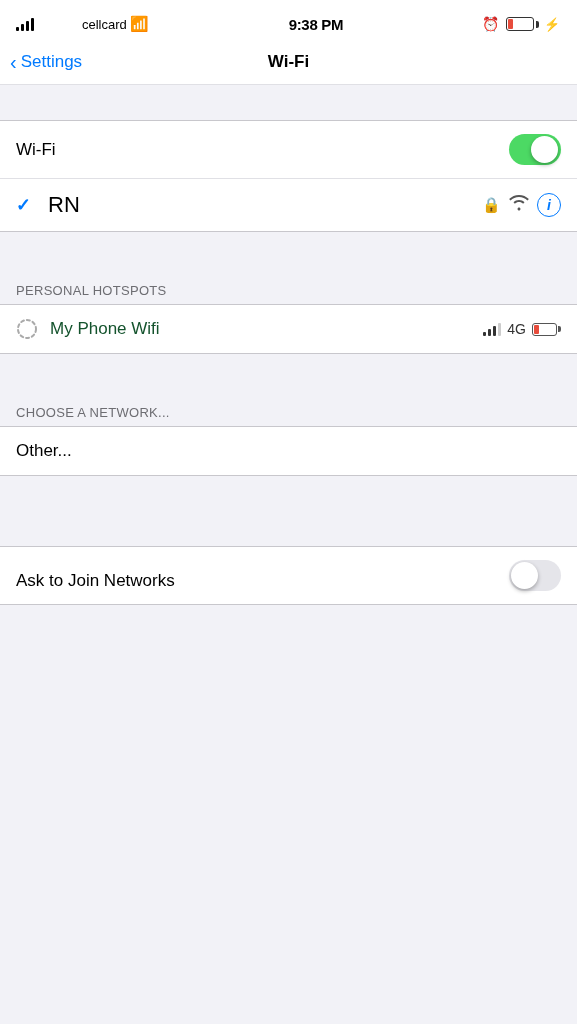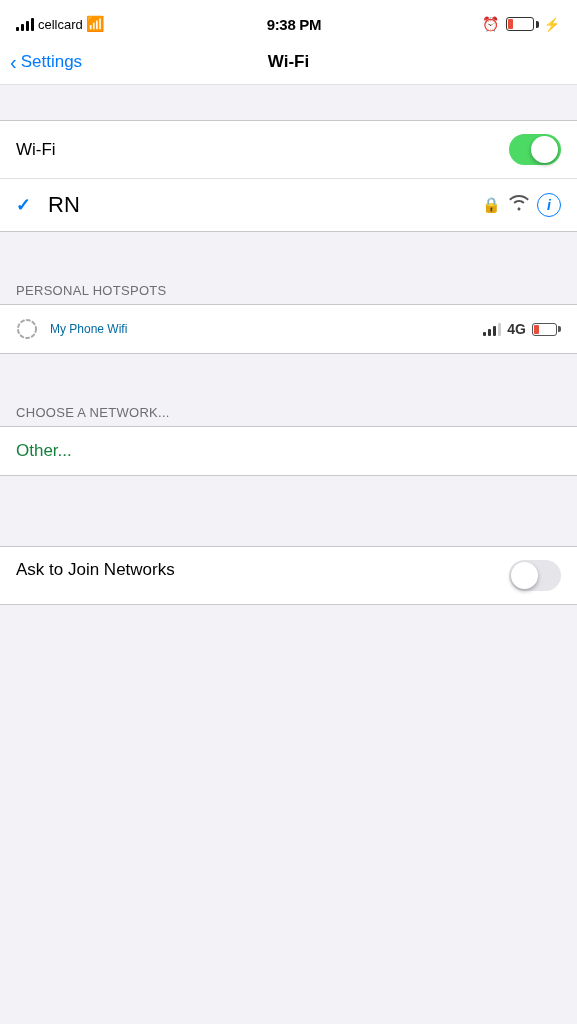--- a/index.html
+++ b/index.html
@@ -350,7 +350,7 @@
       <div class="signal-bar" style="height:10px;"></div>
       <div class="signal-bar" style="height:13px;"></div>
     </div>
-    <span style="font-size:13px;font-weight:500;">cellcard</span>
+    <span style="font-size:13px;font-weight:500;margin-left:44px;">cellcard</span>
     <span style="font-size:15px;">📶</span>
   </div>
   <div class="status-center">9:38 PM</div>

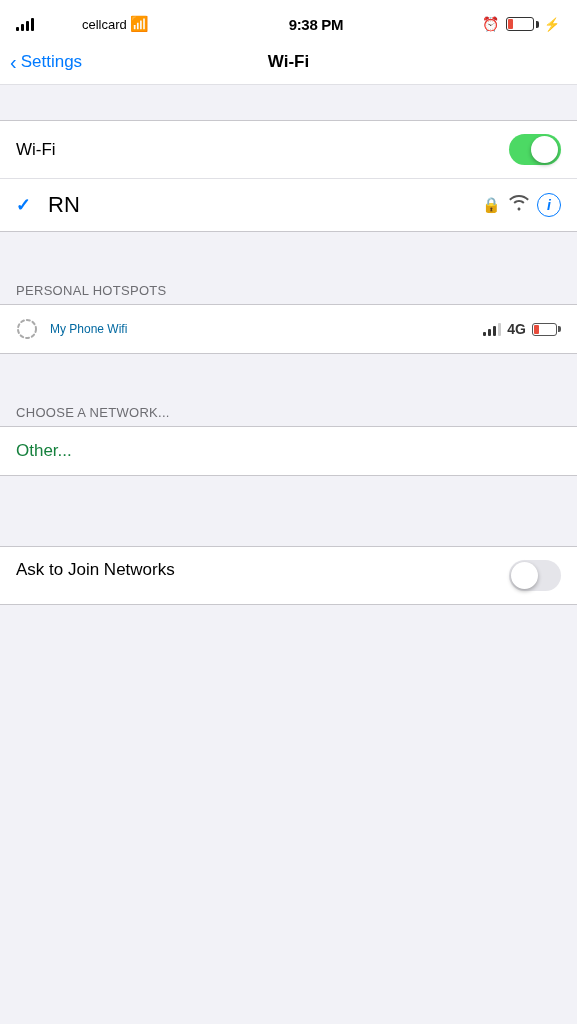--- a/index.html
+++ b/index.html
@@ -417,7 +417,7 @@
         <circle cx="11" cy="11" r="9" stroke="#aaa" stroke-width="2" stroke-dasharray="3 3" stroke-linecap="round"></circle>
       </svg>
     </div>
-    <span style="font-size:12px;color:#0369a1;">My Phone Wifi</span>
+    <span style="font-size:17px;color:#14532d;">My Phone Wifi</span>
   </div>
   <div class="hotspot-right">
 

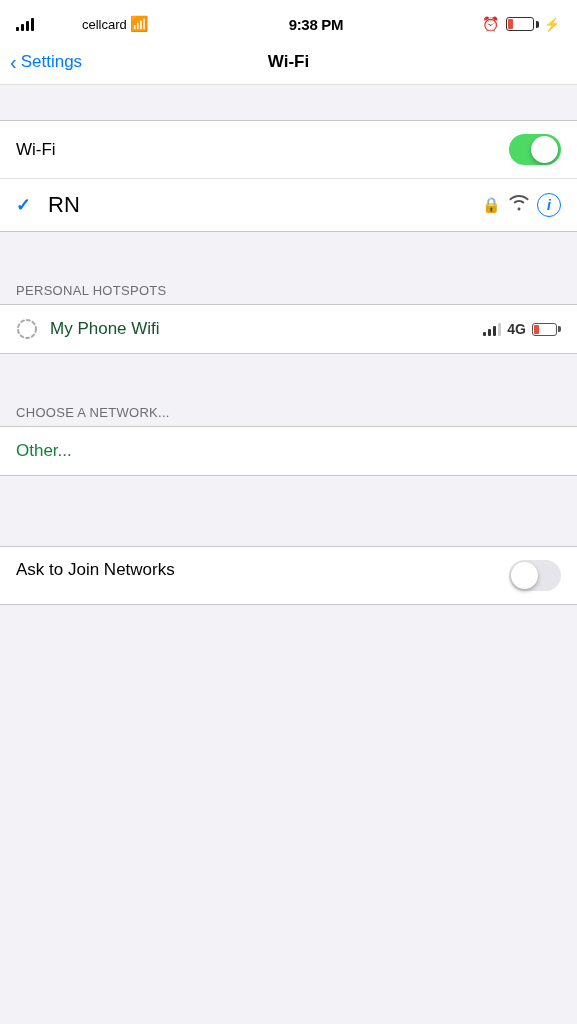--- a/index.html
+++ b/index.html
@@ -264,7 +264,7 @@
     }
     .hotspot-4g {
       font-size: 14px;
-      font-weight: 700;
+      font-weight: 400;
       color: #333;
     }
     .hotspot-battery {

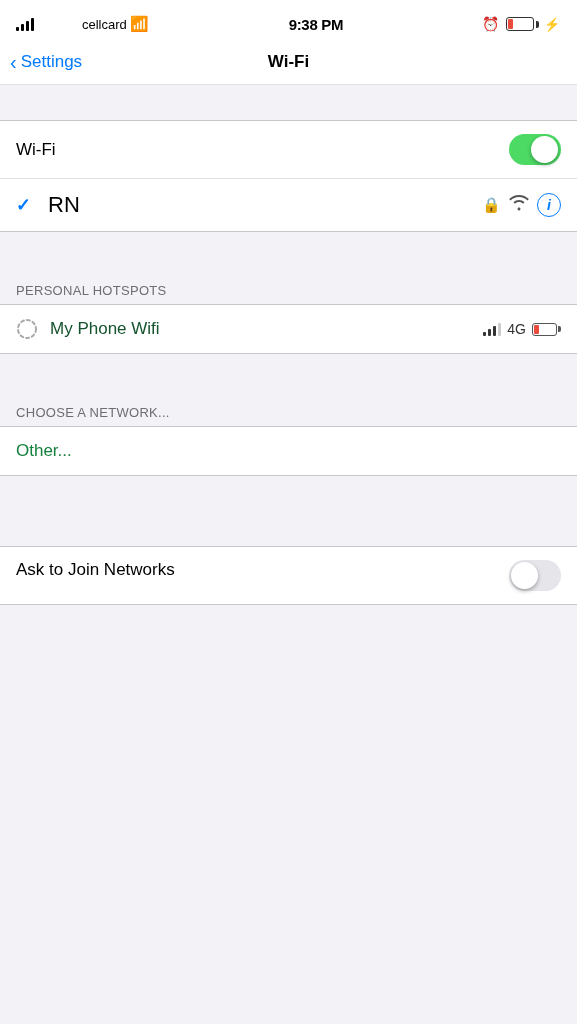--- a/index.html
+++ b/index.html
@@ -309,7 +309,7 @@
     }
     .other-label {
       font-size: 17px;
-      color: #15803d;
+      color: #000000;
       margin-left: 0;
     }
 

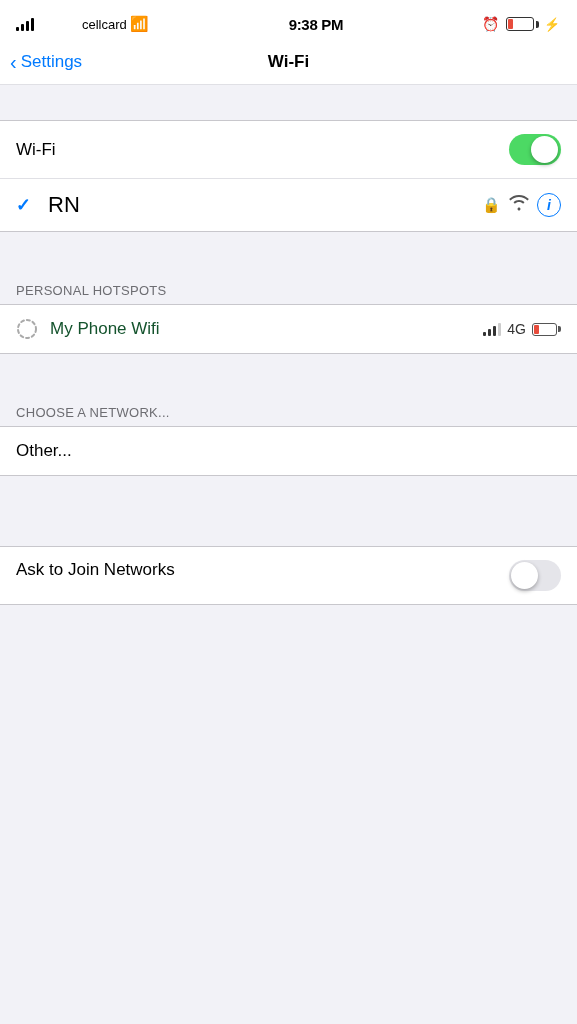--- a/index.html
+++ b/index.html
@@ -319,7 +319,7 @@
     }
     .ask-row {
       display: flex;
-      align-items: flex-start;
+      align-items: flex-end;
       justify-content: space-between;
       padding: 13px 16px;
       background: #fff;

